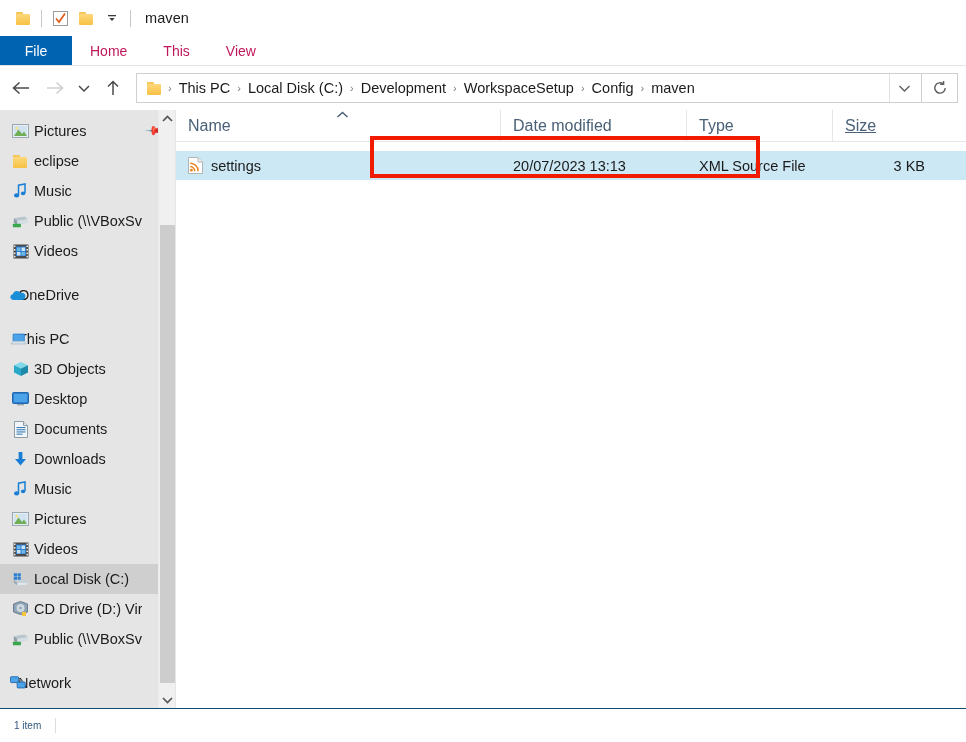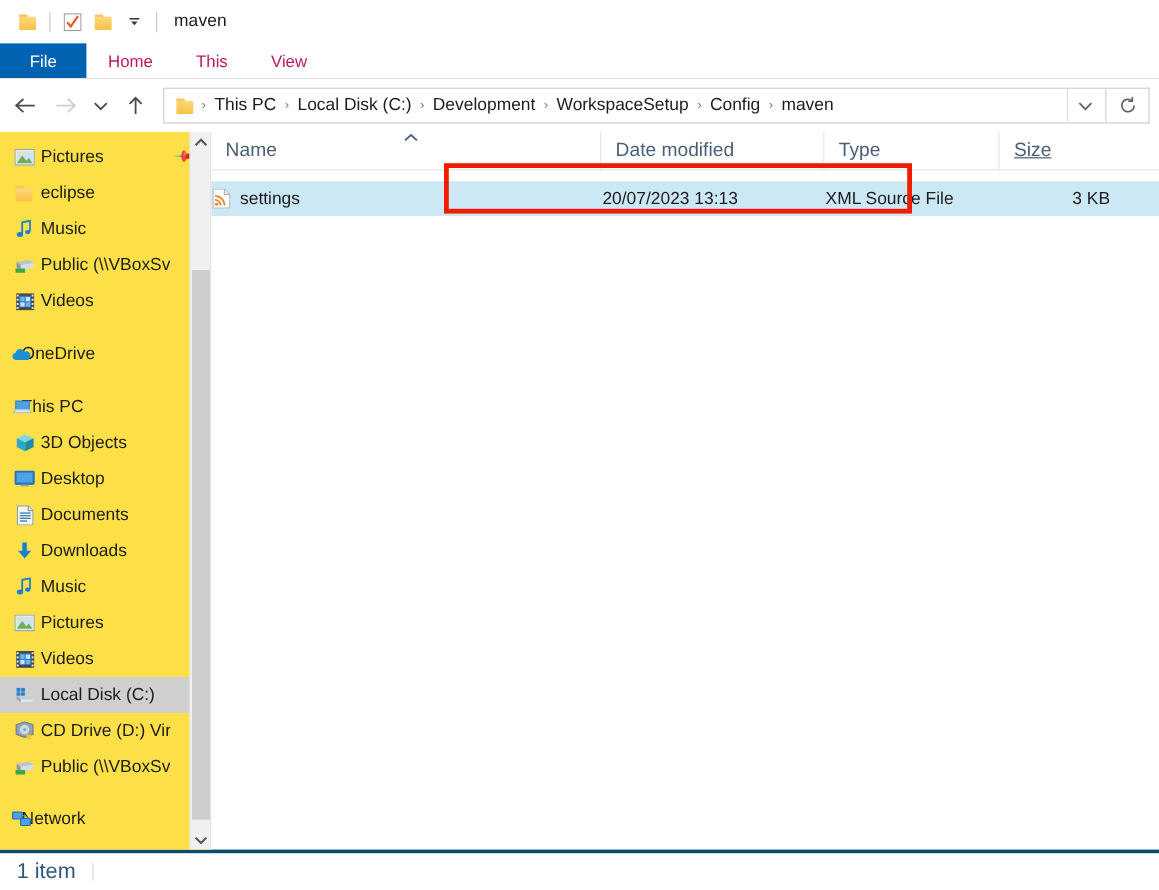--- a/index.html
+++ b/index.html
@@ -167,7 +167,7 @@
     position: relative;
     overflow: hidden;
     padding-top: 6px;
-    background: #fde047;
+    background: #e5e5e5;
     flex-shrink: 0;
   }
   .nav-item {

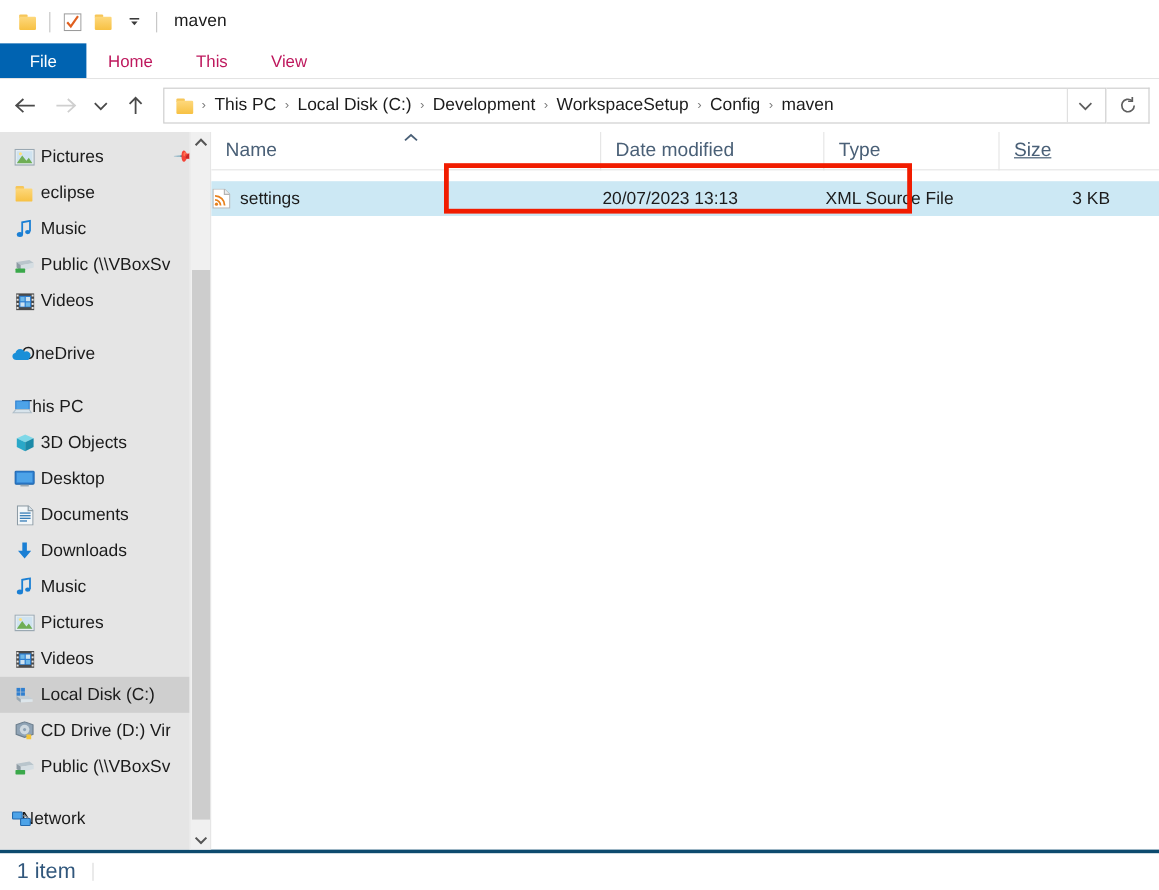--- a/index.html
+++ b/index.html
@@ -272,7 +272,7 @@
     color: #1b1b1b;
   }
   .row.selected { background: #cce8f4; }
-  .cell { padding-left: 1px; white-space: nowrap; overflow: hidden; }
+  .cell { padding-left: 12px; white-space: nowrap; overflow: hidden; }
   .cell.name { width: 325px; display: flex; align-items: center; gap: 8px; }
   .cell.date { width: 186px; }
   .cell.type { width: 146px; }

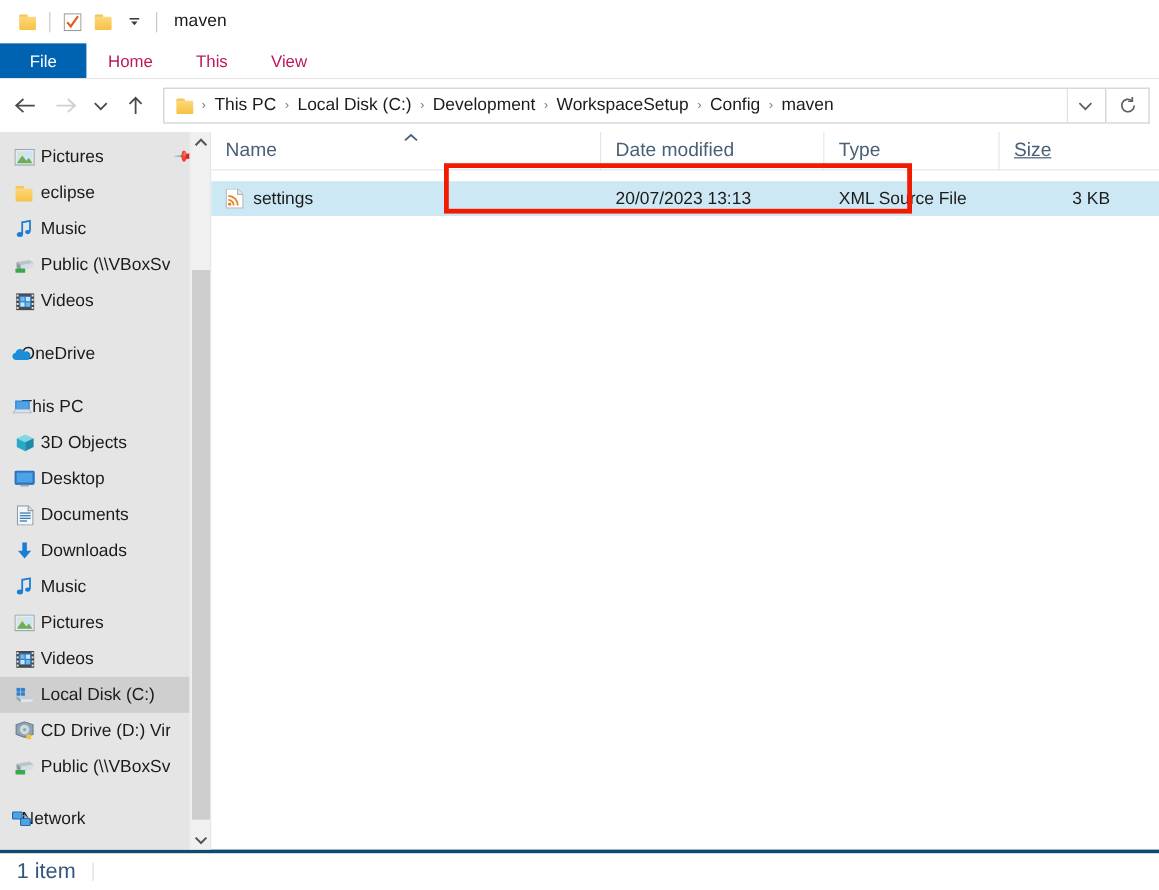--- a/index.html
+++ b/index.html
@@ -284,10 +284,10 @@
     display: flex;
     align-items: center;
     padding-left: 14px;
-    font-size: 18px;
+    font-size: 10px;
     color: #31577c;
     background: #ffffff;
-    border-top: 3px solid #0c4a6e;
+    border-top: 1px solid #0c4a6e;
   }
   .status-sep {
     width: 1px; height: 15px;

